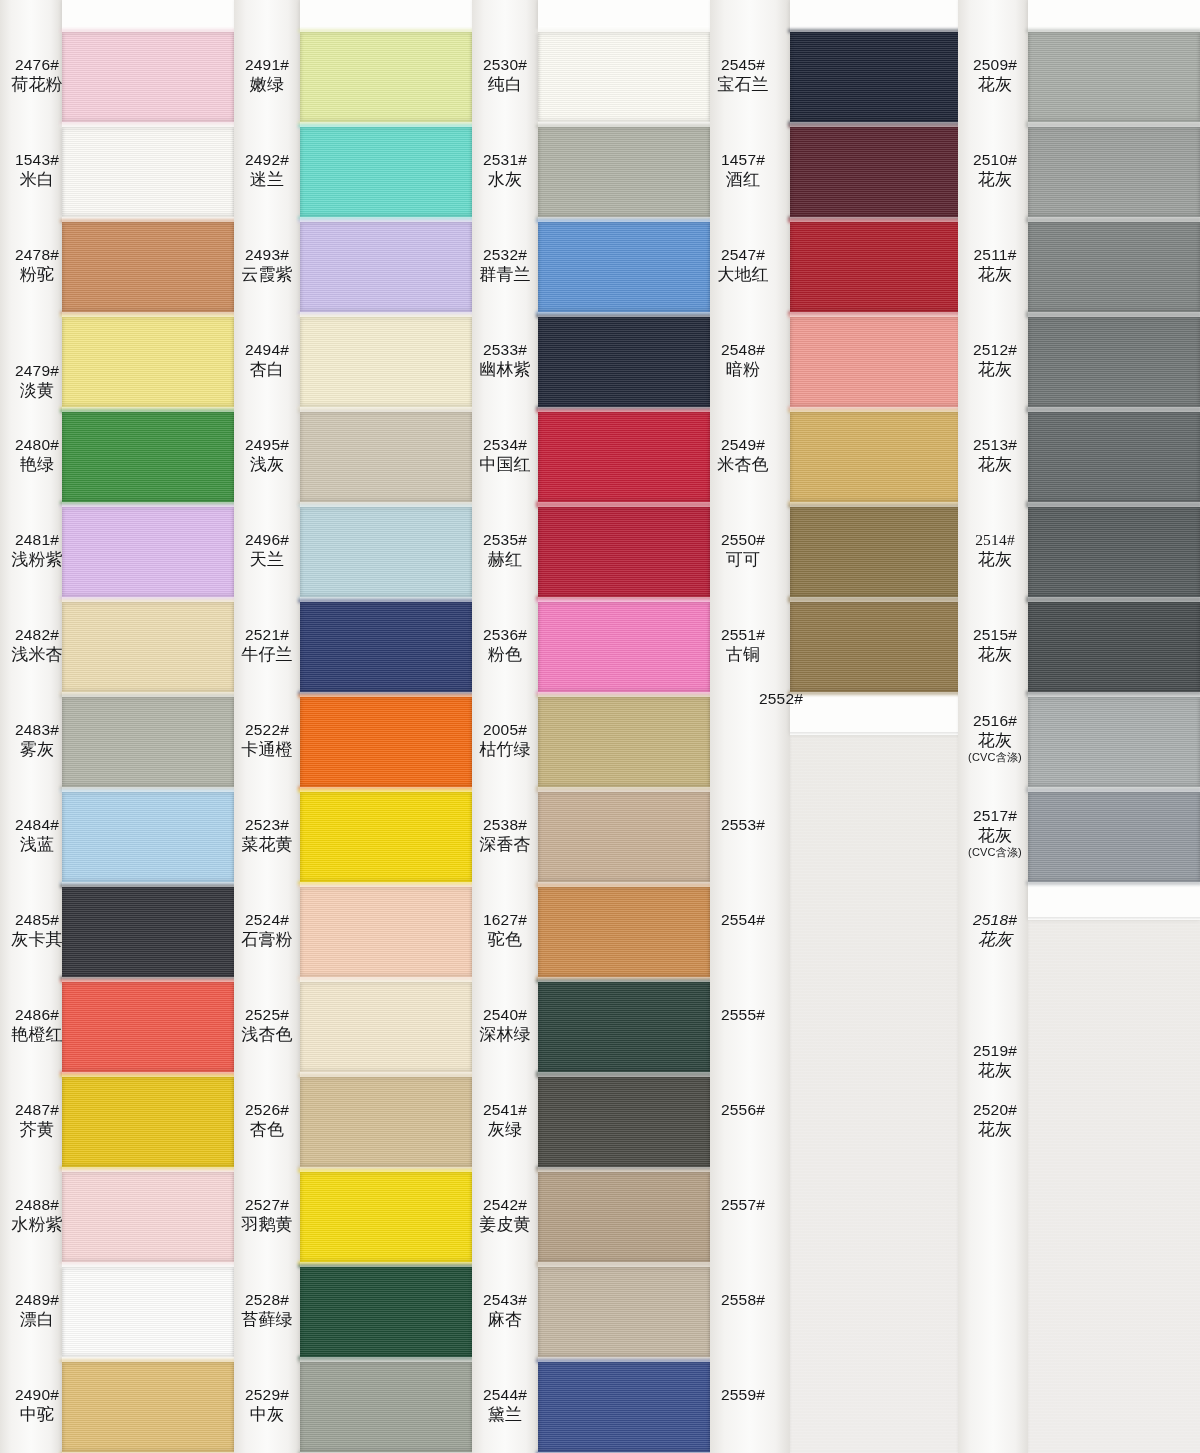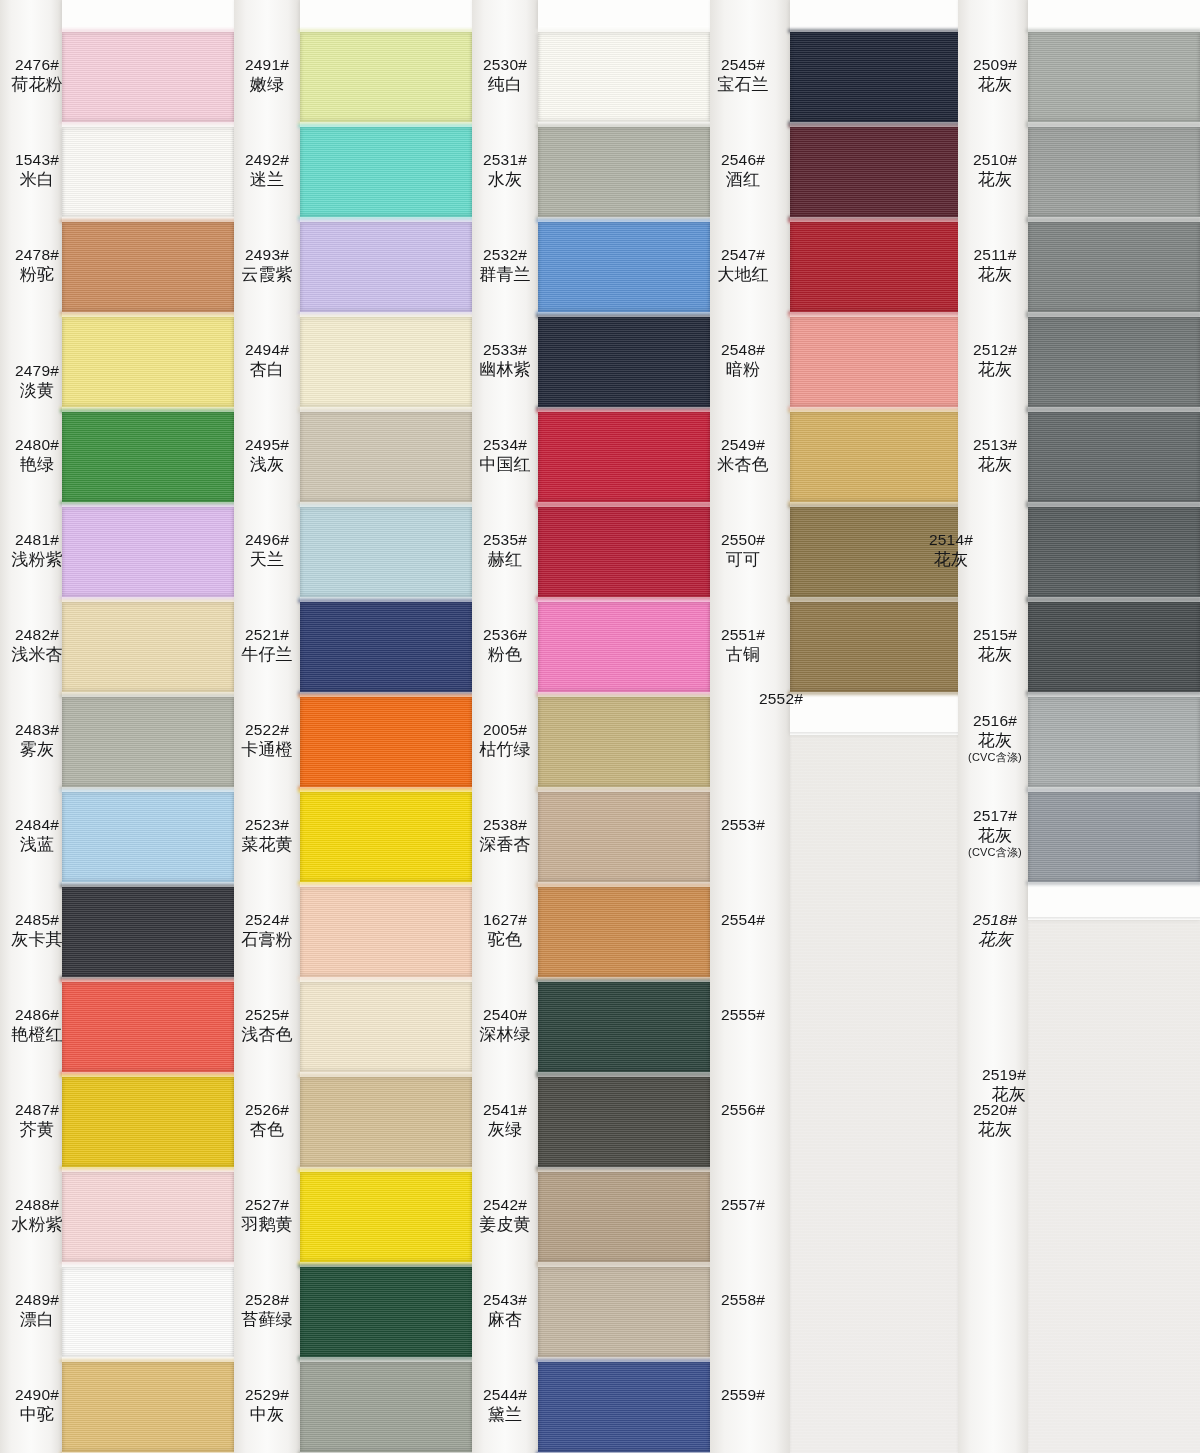--- a/index.html
+++ b/index.html
@@ -459,7 +459,7 @@
         <div class="edge-bot" style="background-color: rgb(89, 36, 47);"></div>
       </div>
       <div class="lbl" style="left: 714px; width: 58px; top: 151px;">
-        <span class="code">2546#</span>
+        <span class="code">1457#</span>
         <span class="name">酒红</span>
       </div>
       <div class="swatch" title="2547# 大地红" style="left: 790px; width: 172px; top: 222px; height: 90px; background-color: rgb(174, 31, 44);">

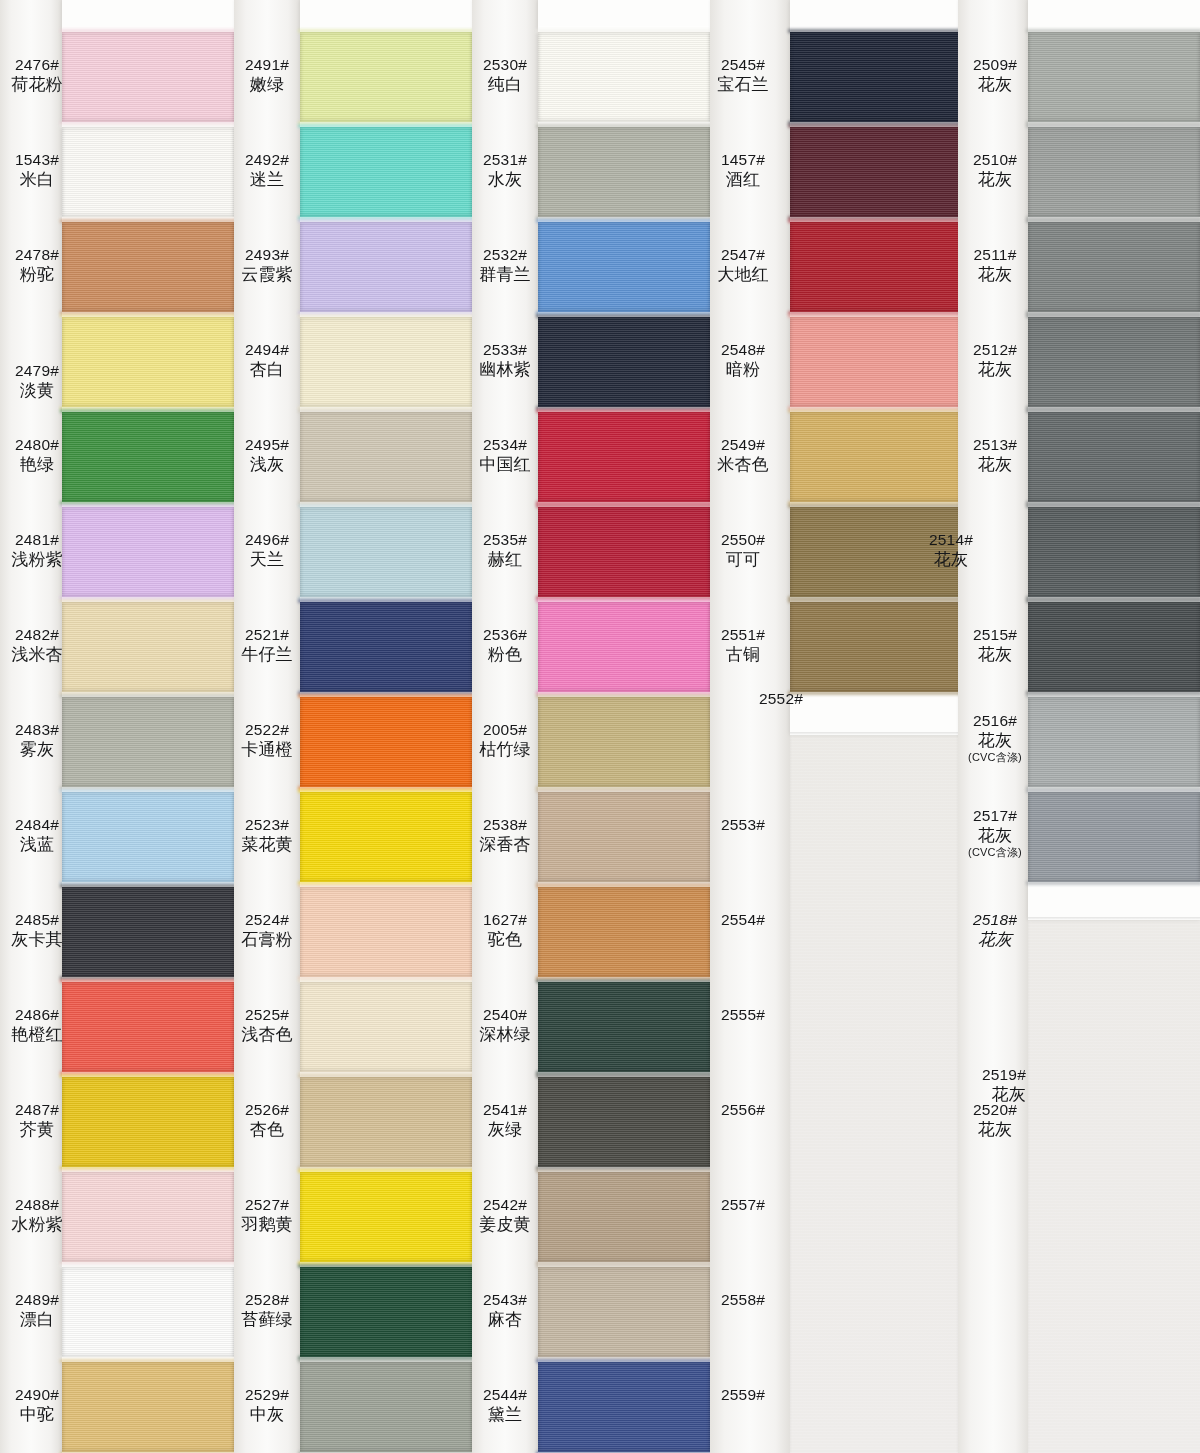--- a/index.html
+++ b/index.html
@@ -574,7 +574,7 @@
         <div class="edge-top" style="background-color: rgb(85, 91, 92);"></div>
         <div class="edge-bot" style="background-color: rgb(85, 91, 92);"></div>
       </div>
-      <div class="lbl" style="left: 920px; width: 62px; top: 531px;">
+      <div class="lbl" style="left: 964px; width: 62px; top: 531px; font-family: Liberation Serif, serif;">
         <span class="code">2514#</span>
         <span class="name">花灰</span>
       </div>

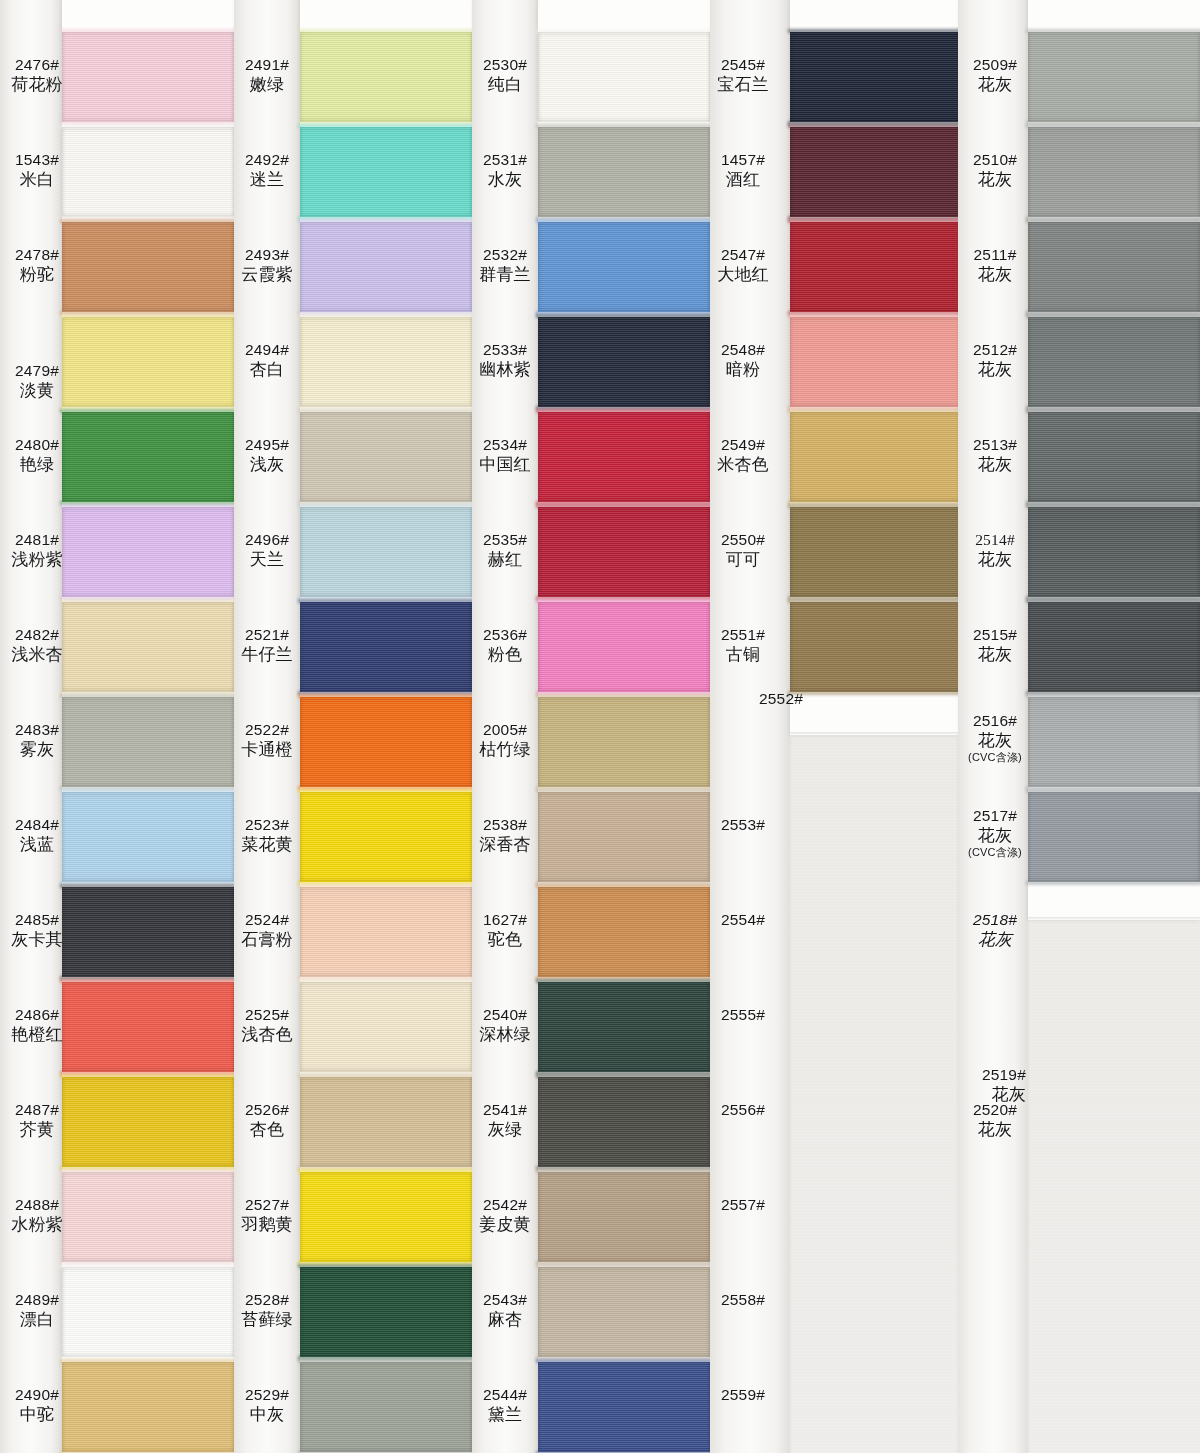--- a/index.html
+++ b/index.html
@@ -608,7 +608,7 @@
         <span class="code">2518#</span>
         <span class="name">花灰</span>
       </div>
-      <div class="lbl" style="left: 964px; width: 62px; top: 1066px; text-align: right;">
+      <div class="lbl" style="left: 964px; width: 62px; top: 1042px;">
         <span class="code">2519#</span>
         <span class="name">花灰</span>
       </div>

